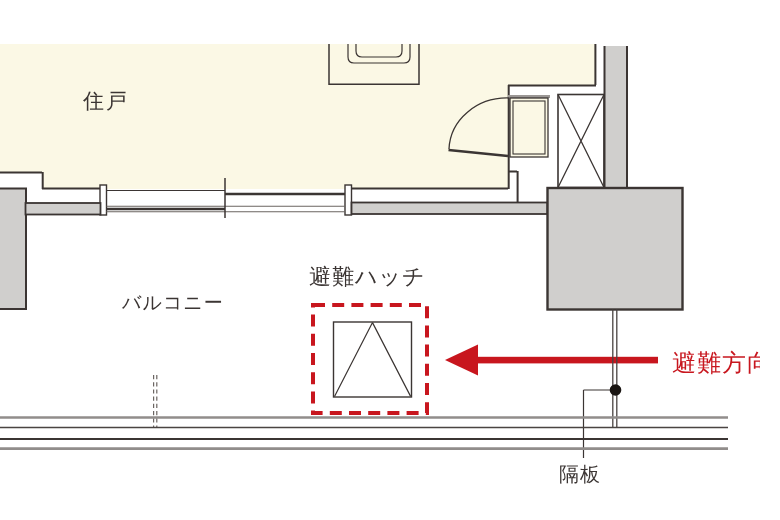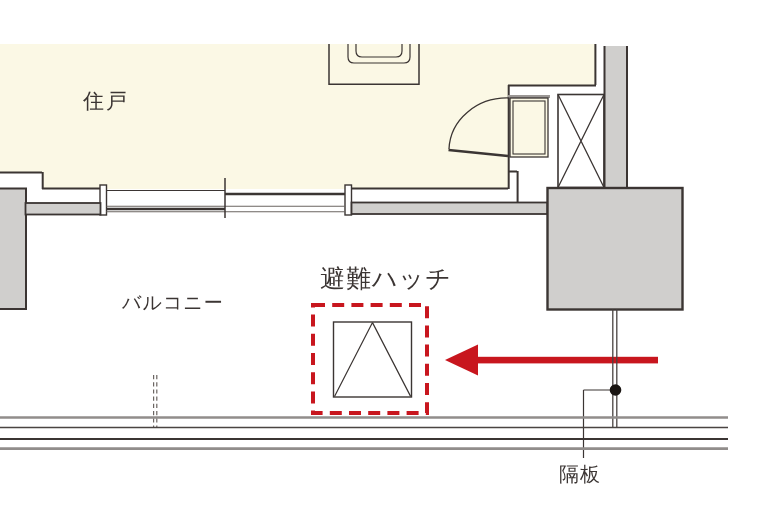--- a/index.html
+++ b/index.html
@@ -28,7 +28,7 @@
   }
   .label-unit{left:83px;top:91px;font-size:21px;letter-spacing:2px;}
   .label-balcony{left:122px;top:293px;font-size:19px;letter-spacing:1px;}
-  .label-hatch{left:320px;top:266px;font-size:25px;letter-spacing:1px;}
+  .label-hatch{left:309px;top:266px;font-size:22px;letter-spacing:1px;}
   .label-direction{left:672px;top:351px;font-size:24px;letter-spacing:1px;color:var(--accent-red);}
   .label-partition{left:559px;top:464px;font-size:20px;letter-spacing:1px;}
 </style>

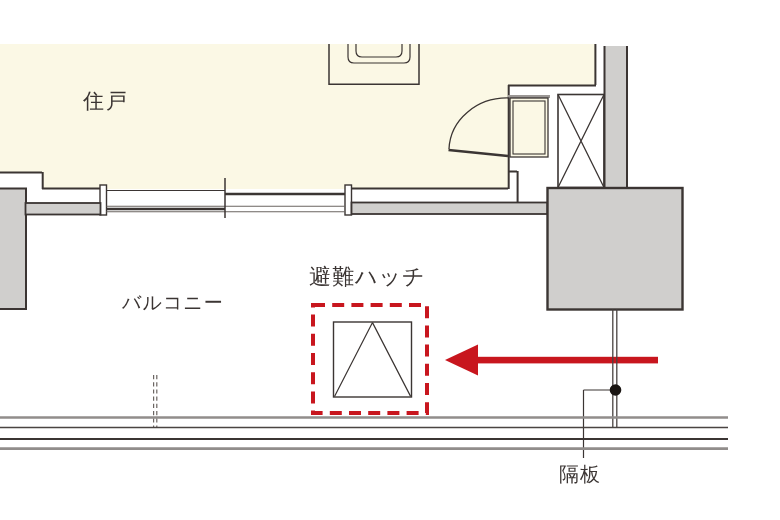--- a/index.html
+++ b/index.html
@@ -97,6 +97,7 @@
   <div class="label label-unit">住戸</div>
   <div class="label label-balcony">バルコニー</div>
   <div class="label label-hatch">避難ハッチ</div>
+  <div class="label label-direction">避難方向</div>
   <div class="label label-partition">隔板</div>
 </div>
 

